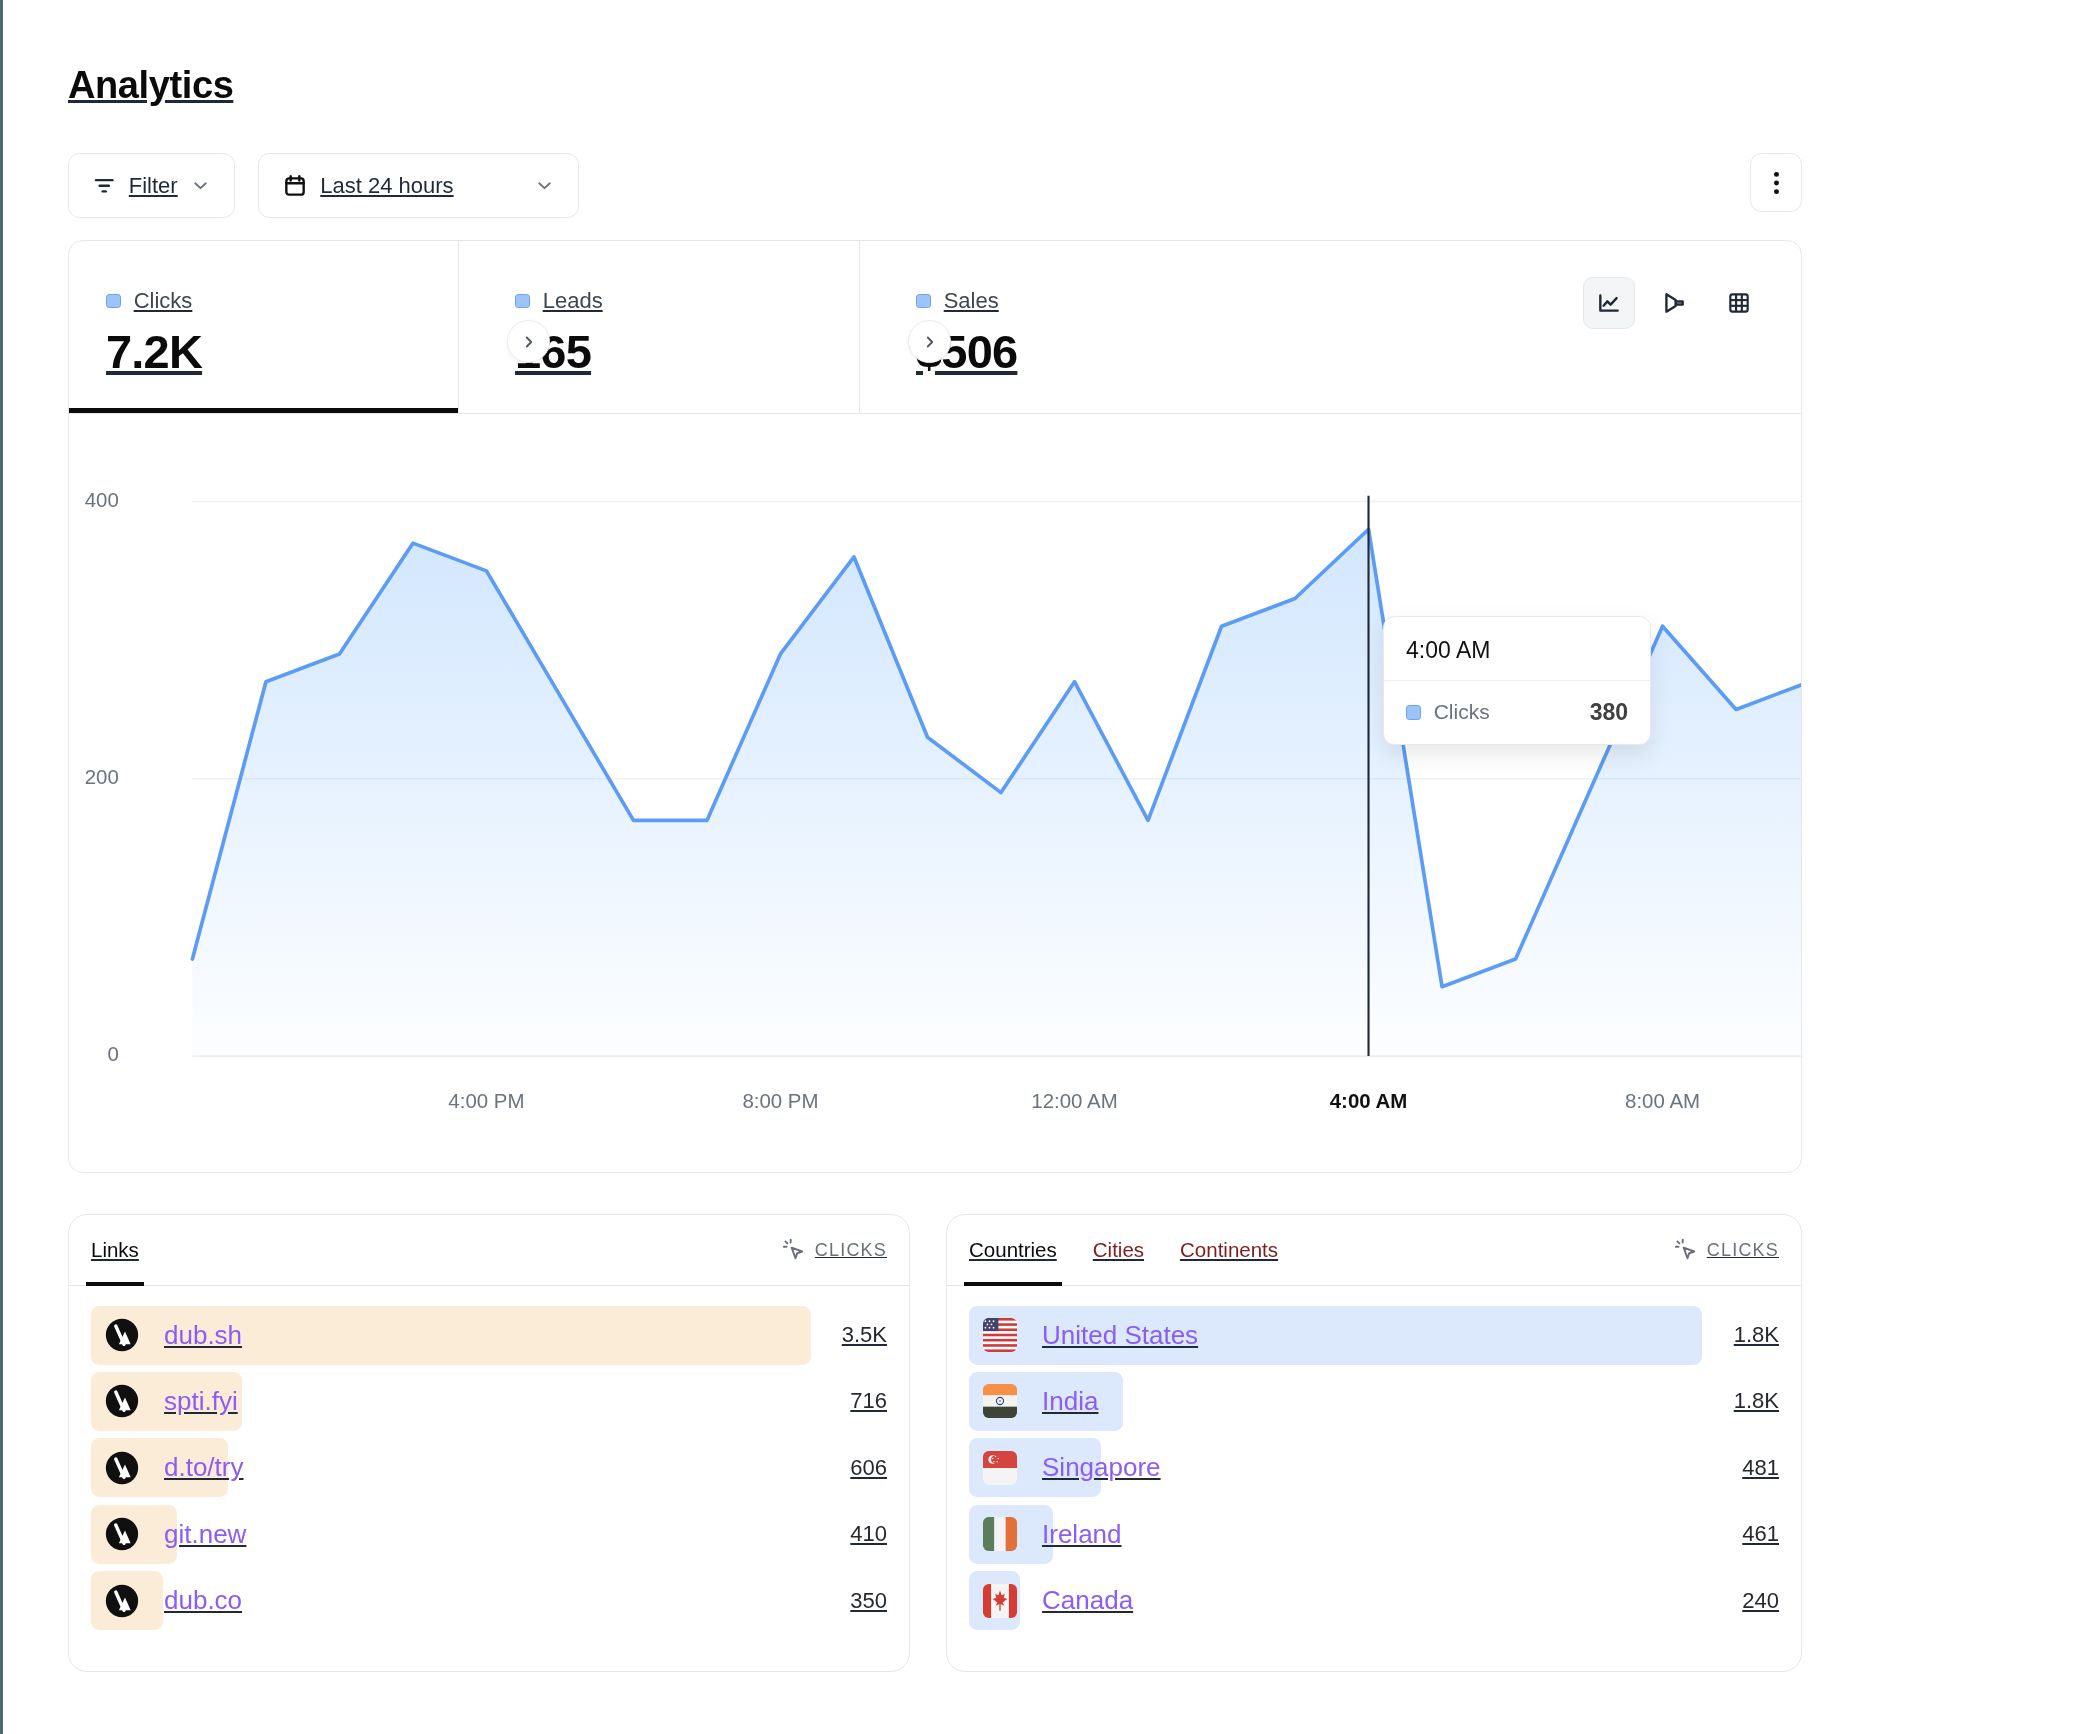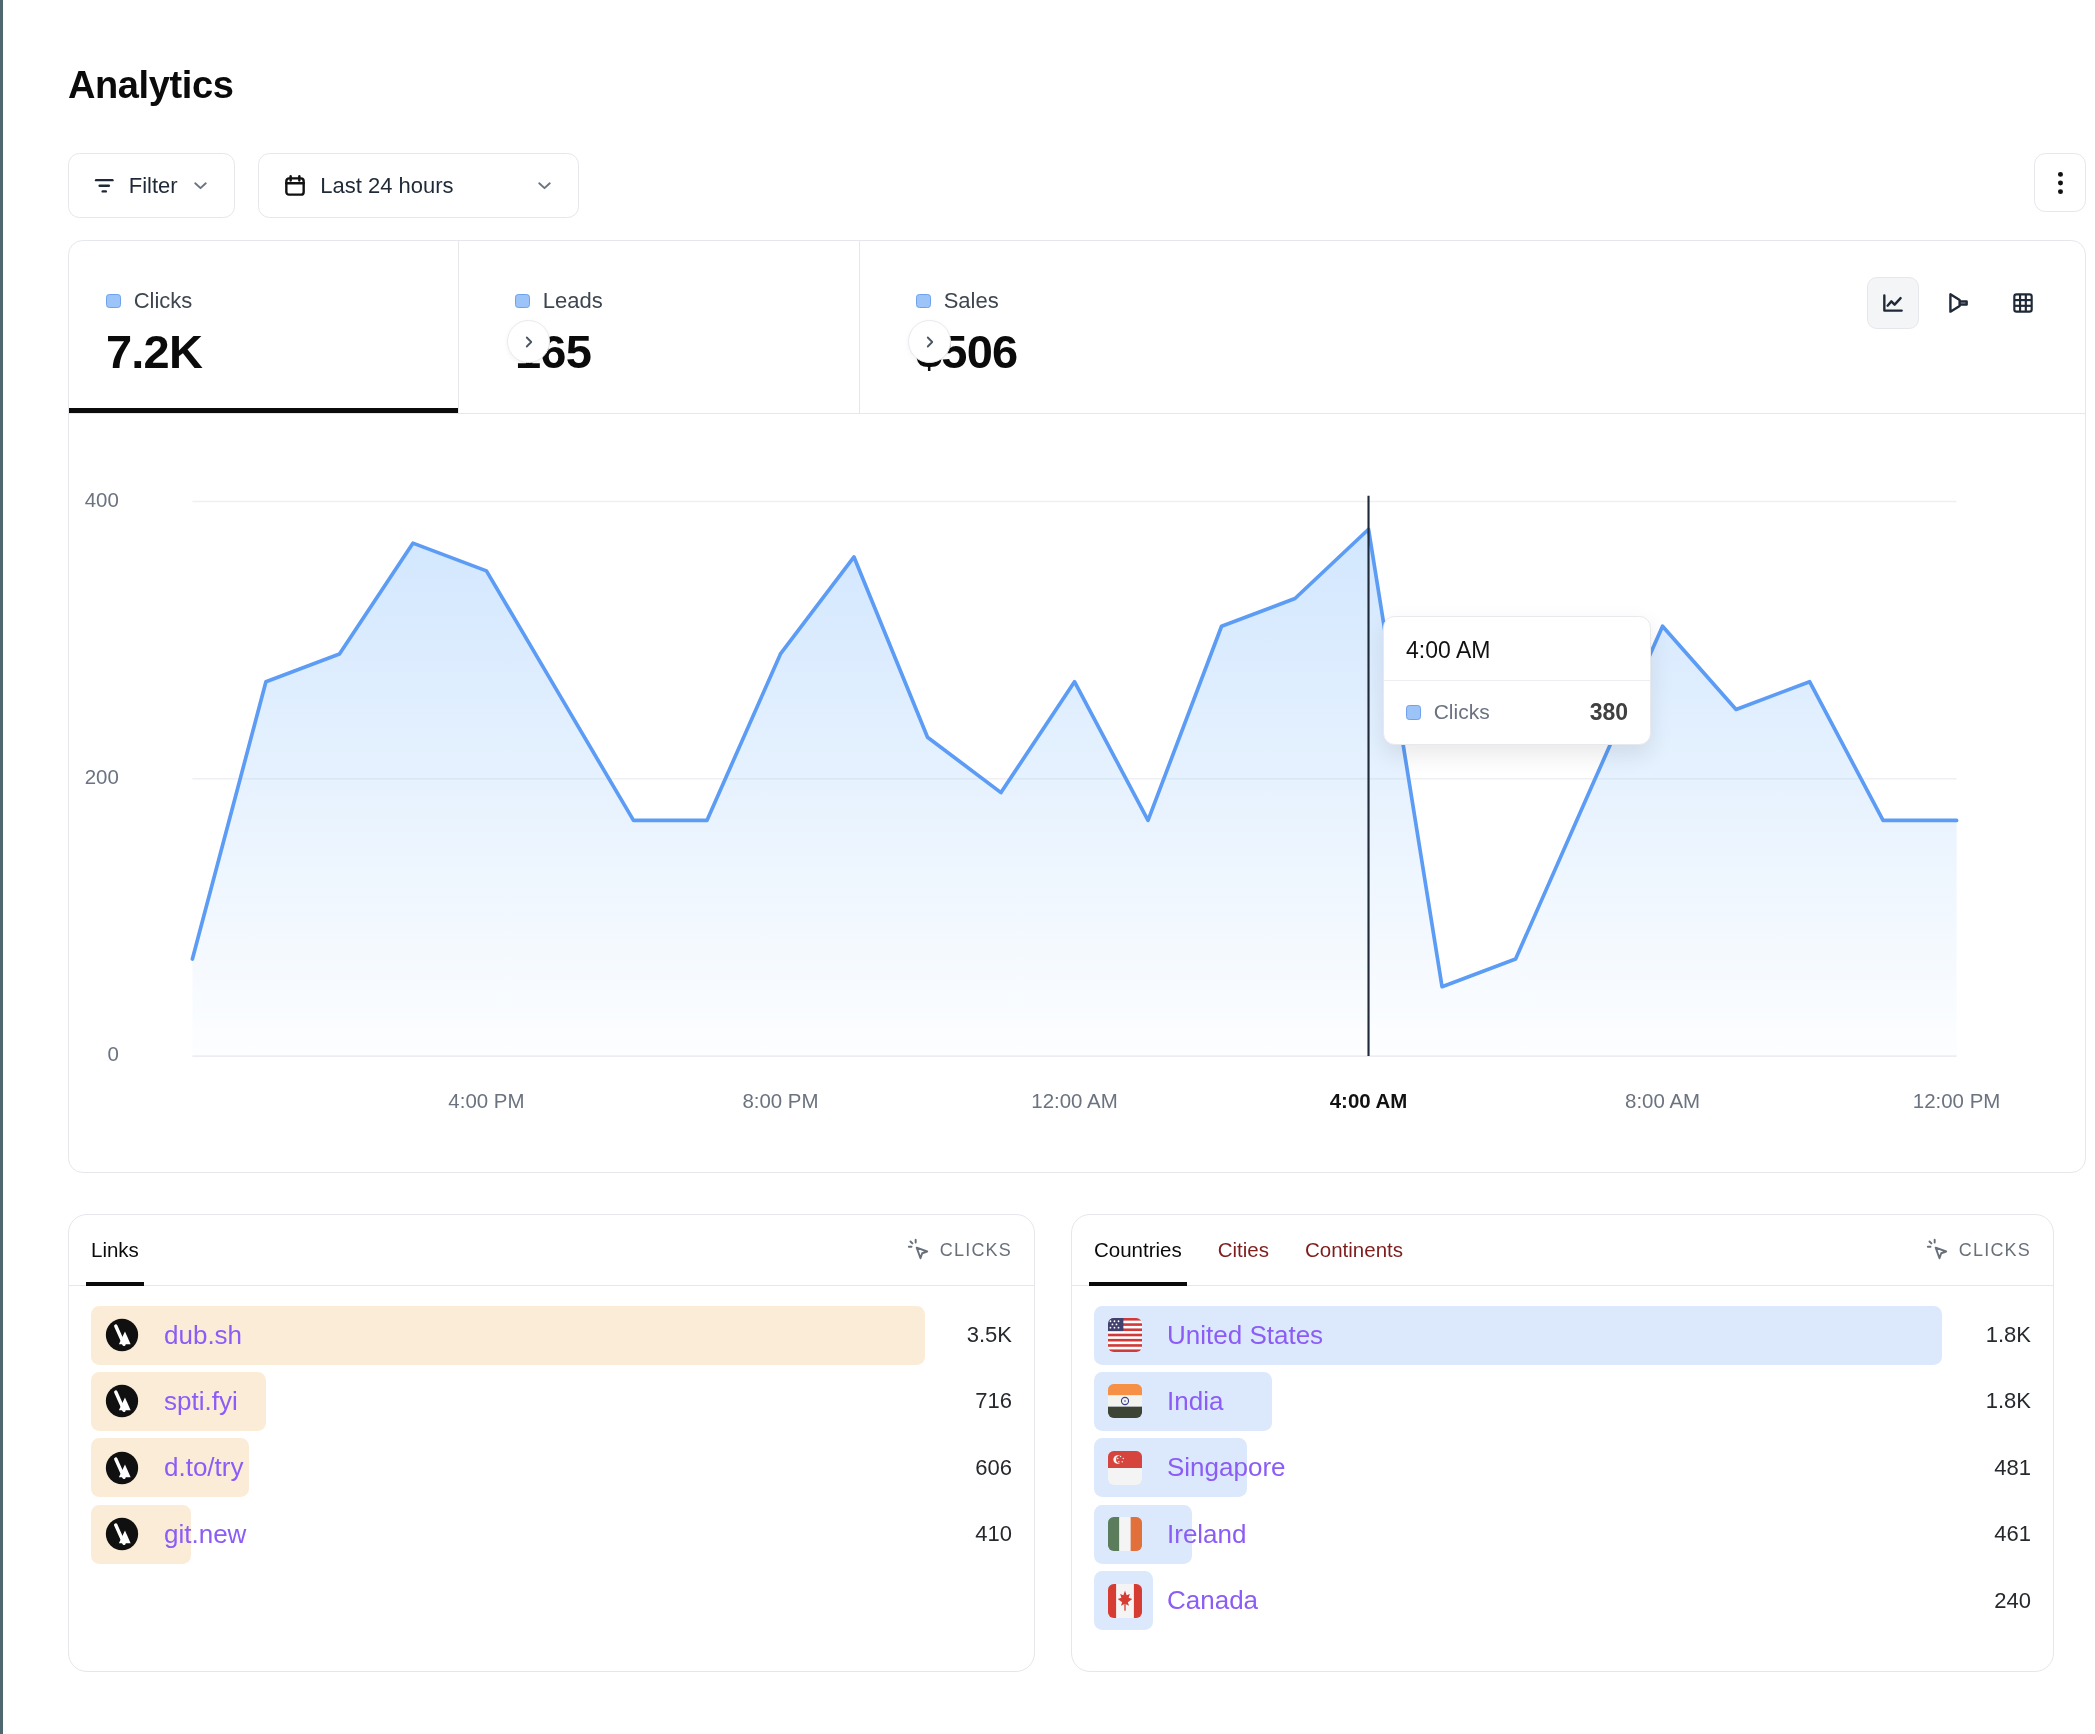--- a/index.html
+++ b/index.html
@@ -5,7 +5,7 @@
   html,body{margin:0;padding:0;background:#fff;width:2096px;height:1735px;overflow:hidden;
     font-family:"Liberation Sans",sans-serif;color:#1f2937;-webkit-font-smoothing:antialiased;}
   .edge-strip{position:absolute;left:0;top:0;bottom:0;width:3.3px;background:#4d686e;}
-  .page{position:absolute;left:68px;top:0;width:2018px;}
+  .page{position:absolute;left:68px;top:0;width:1734px;text-decoration:underline;}
   .page-title{margin:64px 0 0 0;font-size:38px;font-weight:700;letter-spacing:-0.4px;color:#0b0b0c;}
   
   .toolbar{margin-top:46px;display:flex;gap:23px;}

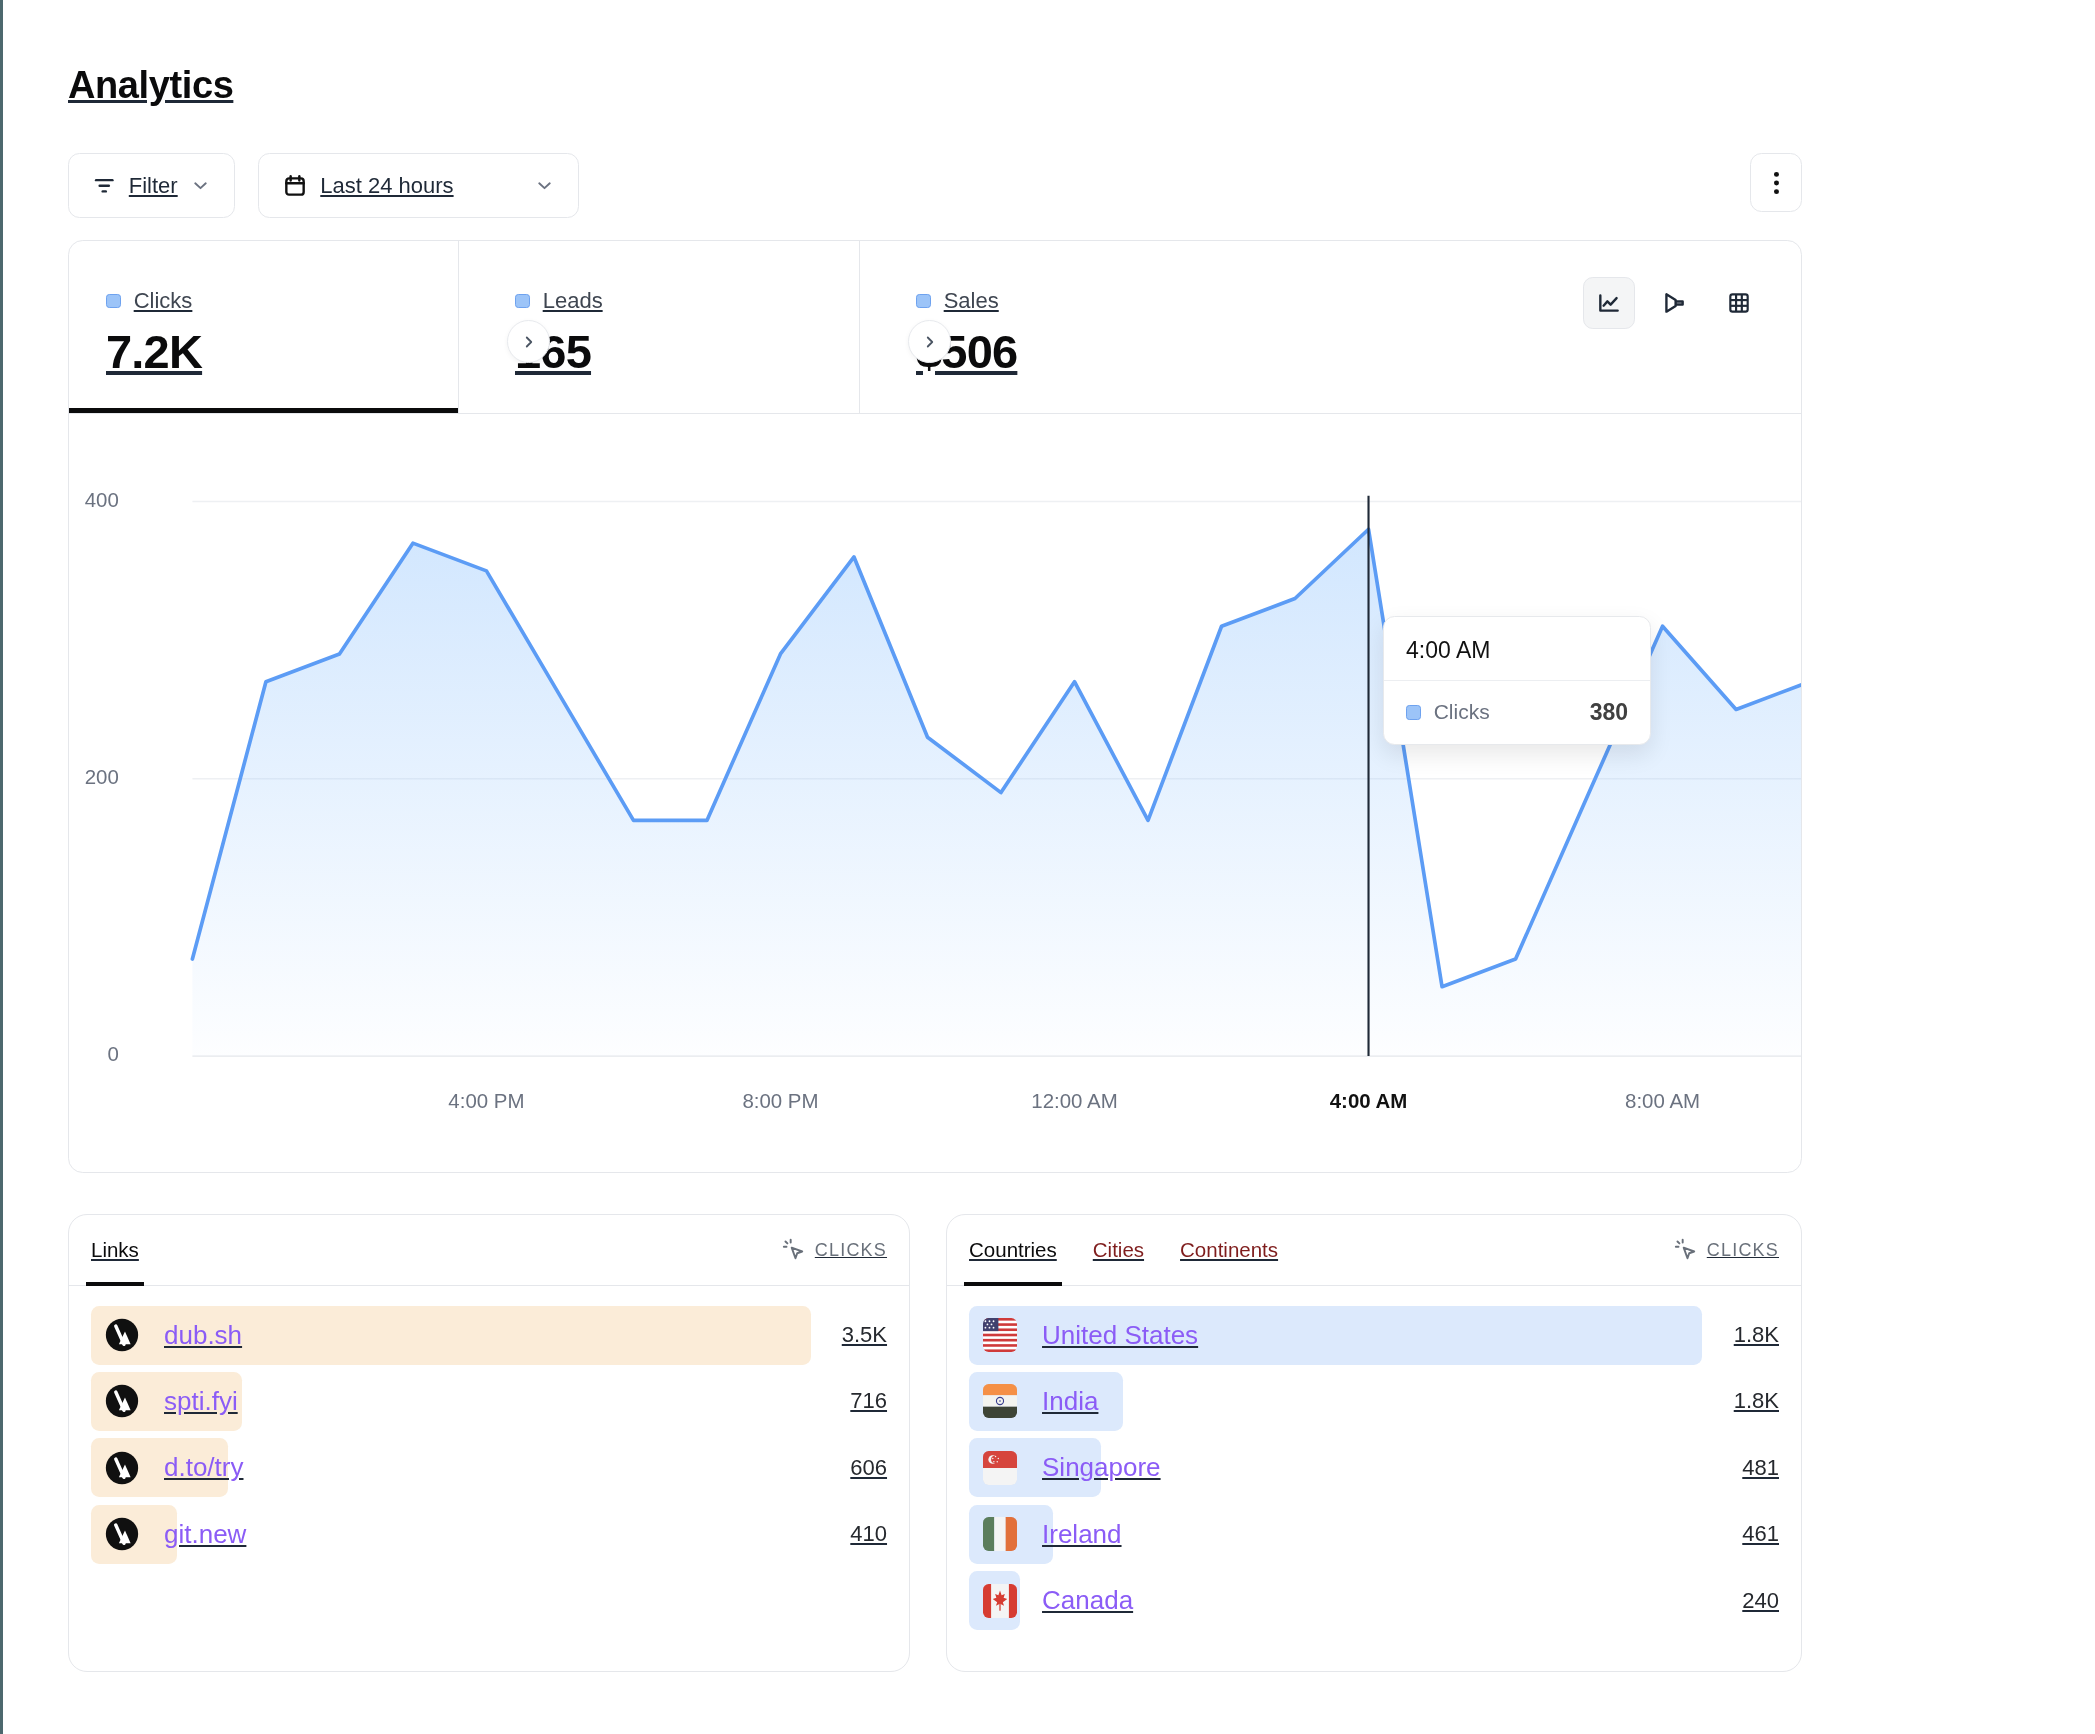--- a/index.html
+++ b/index.html
@@ -278,6 +278,18 @@
     <span class="prow-label">git.new</span>
     <span class="prow-value">410</span>
   </div>
+          <div class="prow">
+    <div class="prow-bar" style="background: rgb(251, 236, 216); width: 9.05%;"></div>
+    <span class="prow-ic">
+              <svg width="34" height="34" viewBox="0 0 24 24">
+                <circle cx="12" cy="12" r="11.4" fill="#101010"></circle>
+                <path d="M7.6 5.6 L13.4 18.6" stroke="#fff" stroke-width="2.4" stroke-linecap="round"></path>
+                <path d="M14.1 9.6 L18.1 18.6 L9.8 18.6 Z" fill="#fff"></path>
+              </svg>
+            </span>
+    <span class="prow-label">dub.co</span>
+    <span class="prow-value">350</span>
+  </div>
         </div>
     </div>
 

